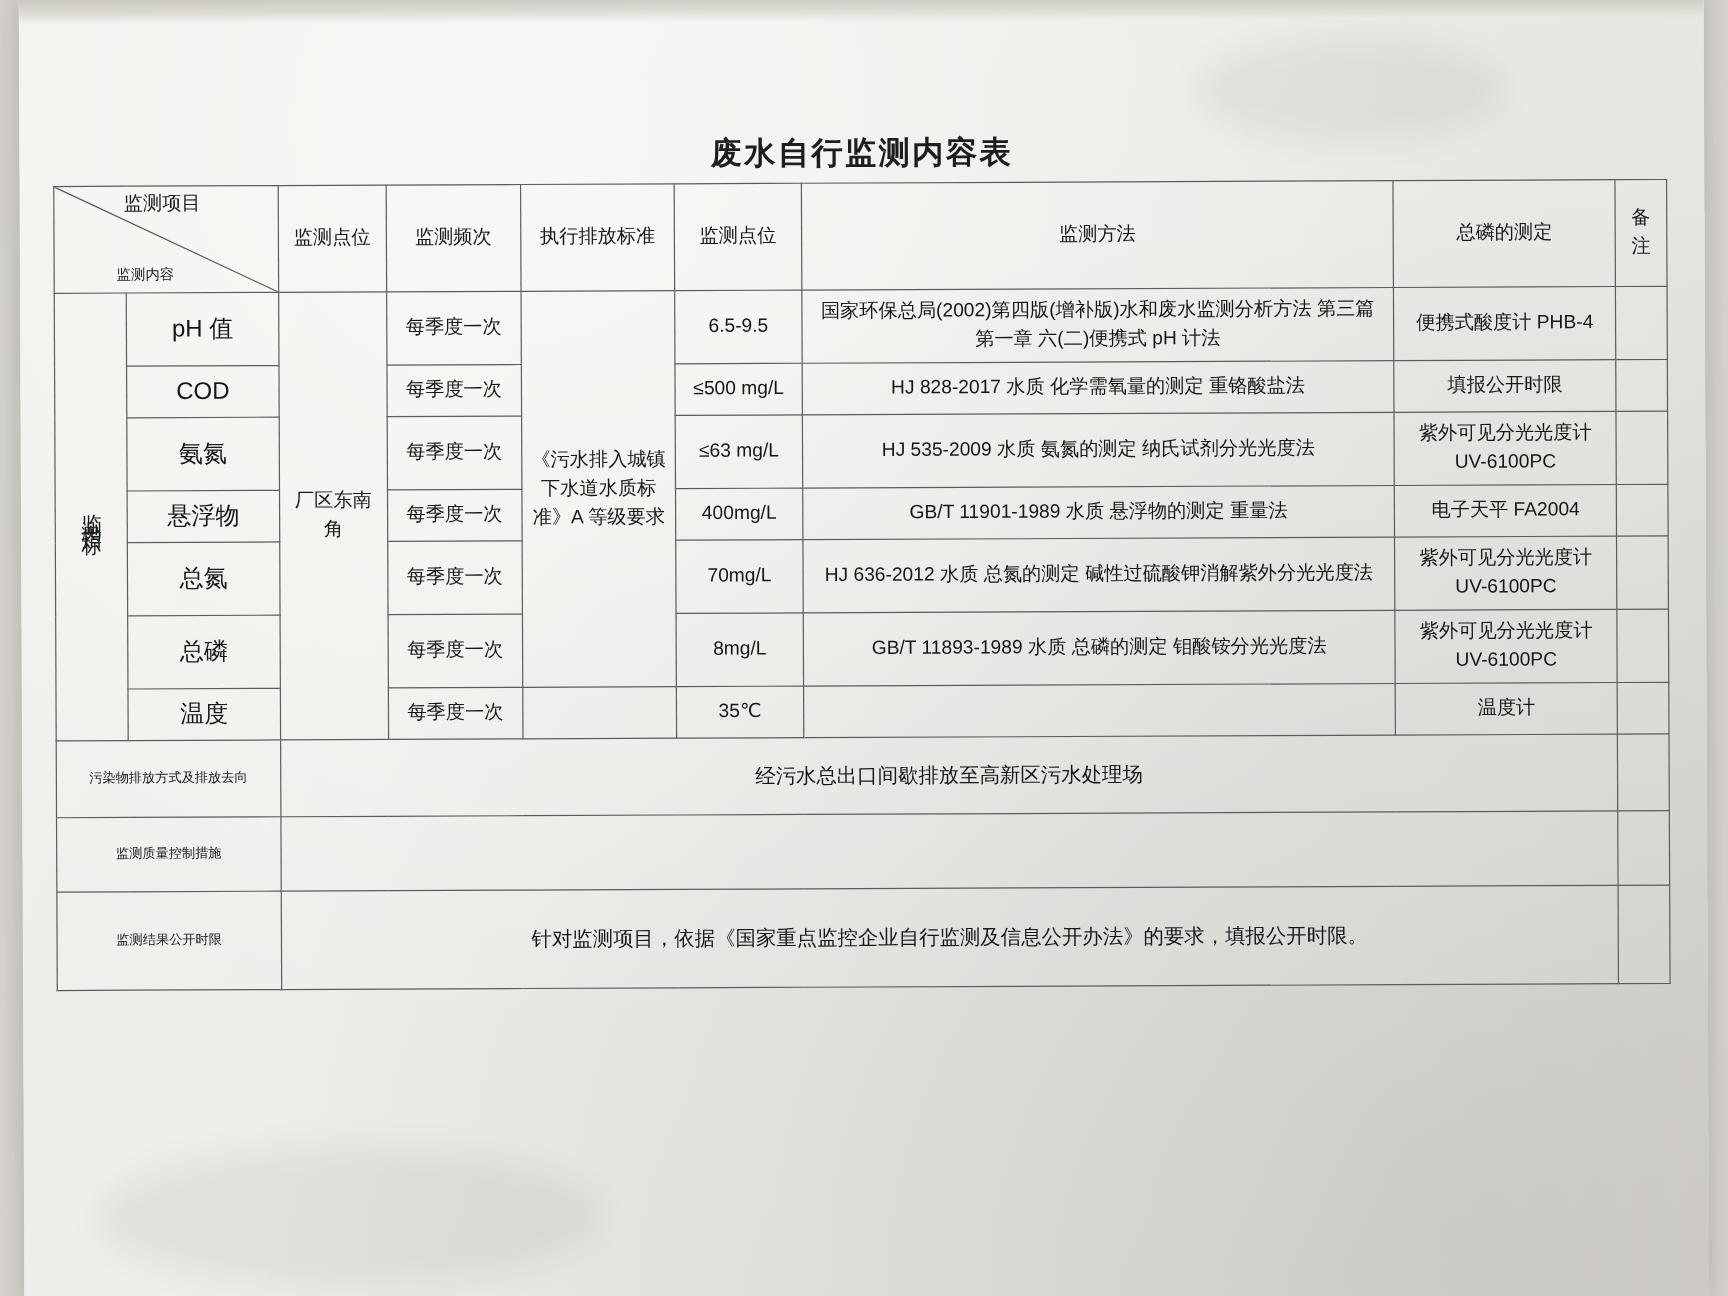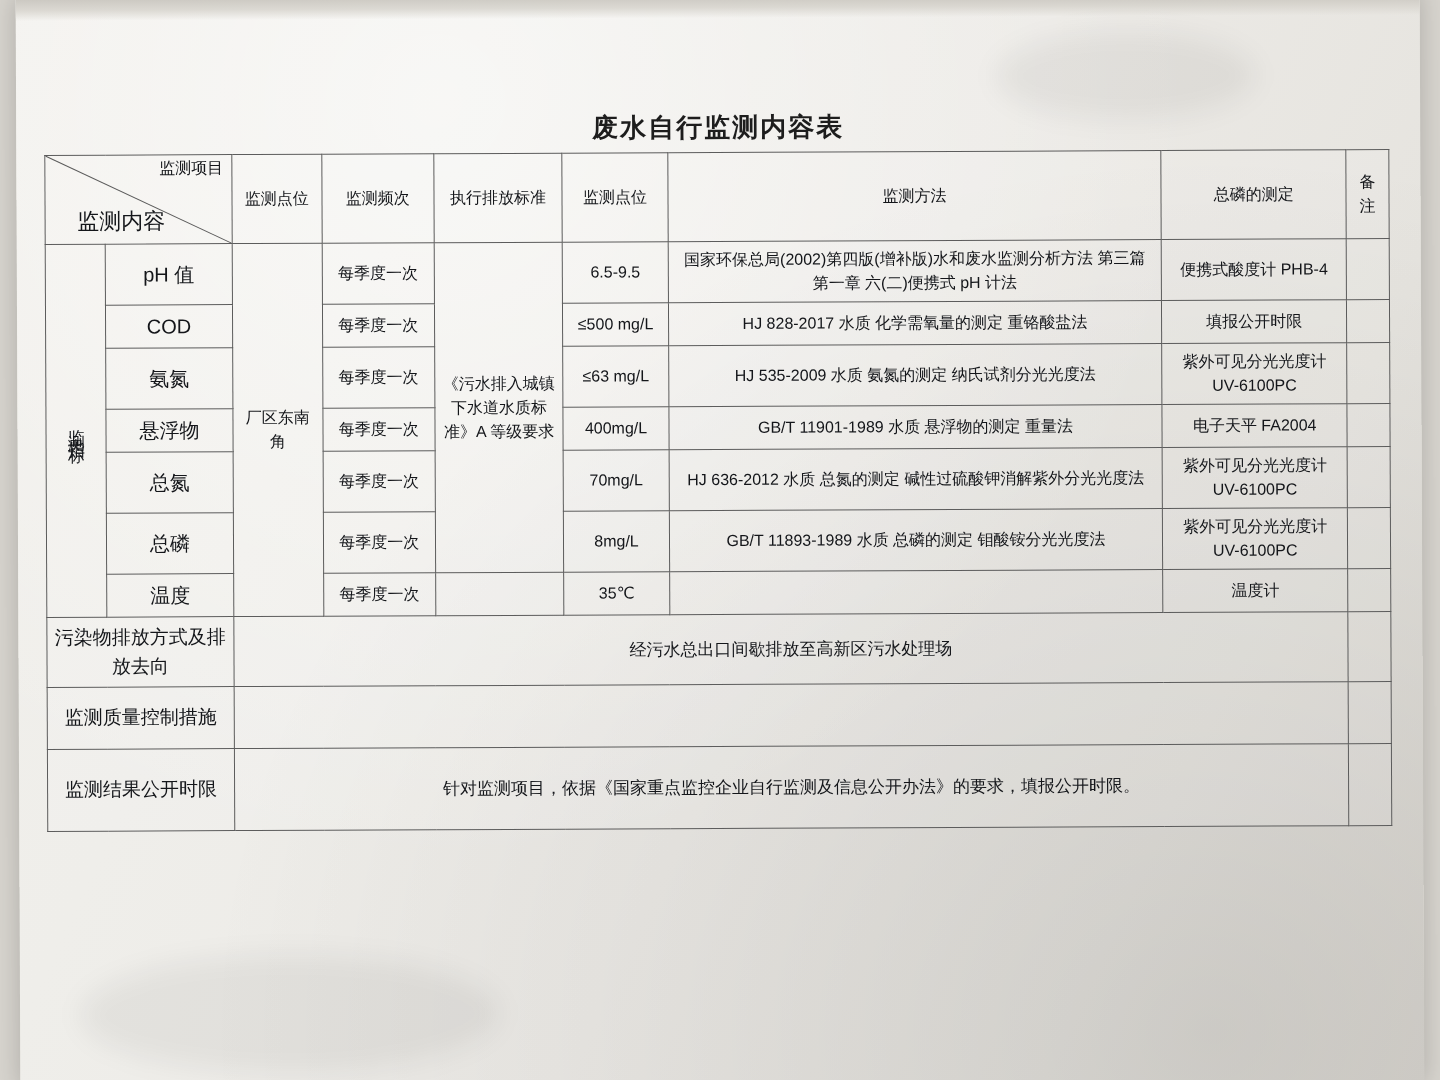--- a/index.html
+++ b/index.html
@@ -69,7 +69,7 @@
   }
   .corner .t1{
     position:absolute;right:8px;top:4px;width:120px;
-    font-size:16px;line-height:1.35;text-align:right;font-family:Liberation Mono, monospace;
+    font-size:16px;line-height:1.35;text-align:left;
   }
   .corner .t2{
     position:absolute;left:8px;bottom:6px;width:135px;

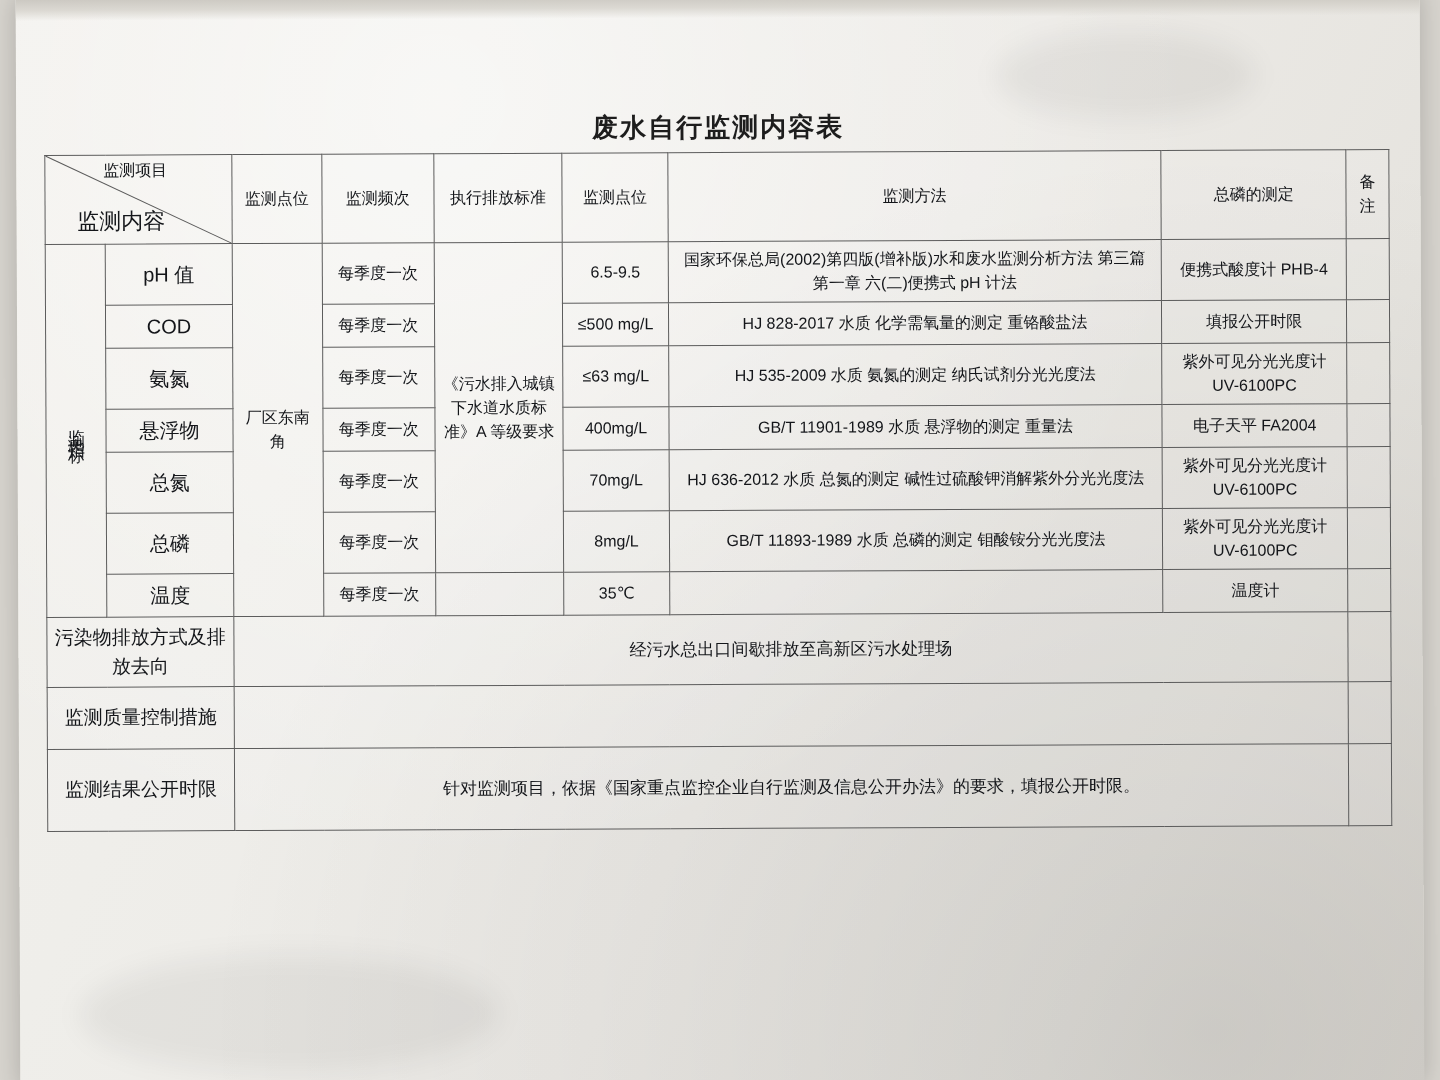--- a/index.html
+++ b/index.html
@@ -73,7 +73,7 @@
   }
   .corner .t2{
     position:absolute;left:8px;bottom:6px;width:135px;
-    font-size:22px;text-align:center;
+    font-size:12px;text-align:center;
   }
   .vert{
     writing-mode:vertical-rl;

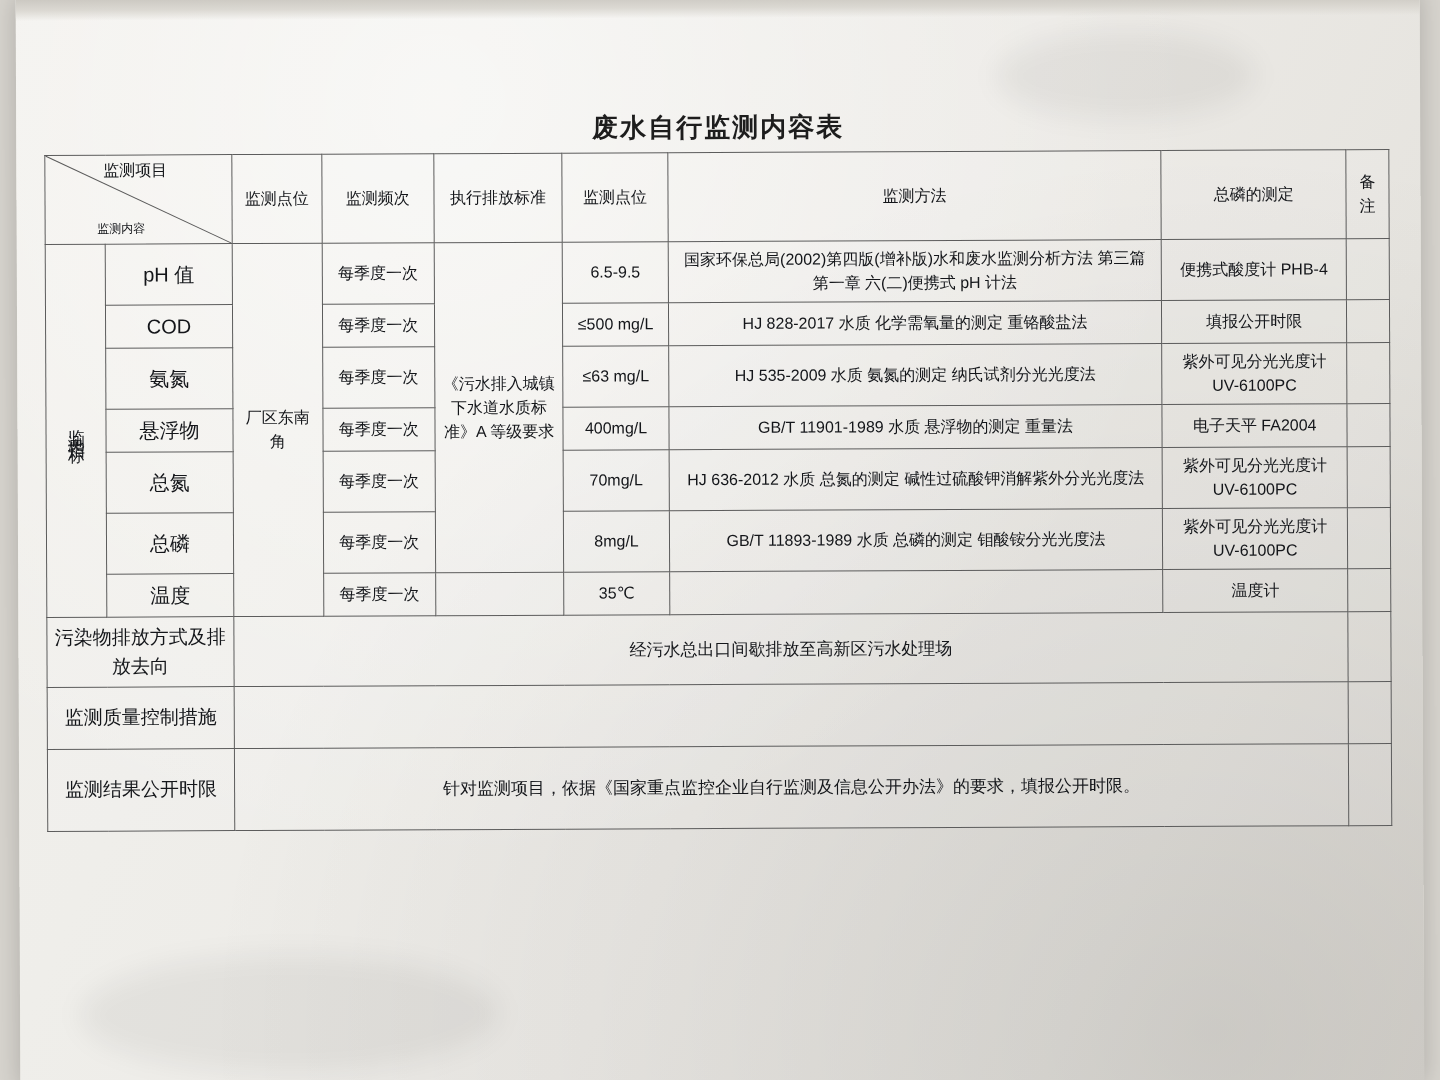--- a/index.html
+++ b/index.html
@@ -86,7 +86,7 @@
   .tight{ line-height:1.45; }
   .m-left{ text-align:left; padding-left:12px; }
   .rowlbl{ font-size:20px; }
-  .bottom-lbl{ font-size:19px; line-height:1.6; }
+  .bottom-lbl{ font-size:11px; line-height:1.6; }
   .bottom-val{ text-align:left; padding-left:14px; font-size:17px; }
   .smudge{
     position:absolute;border-radius:50%;

